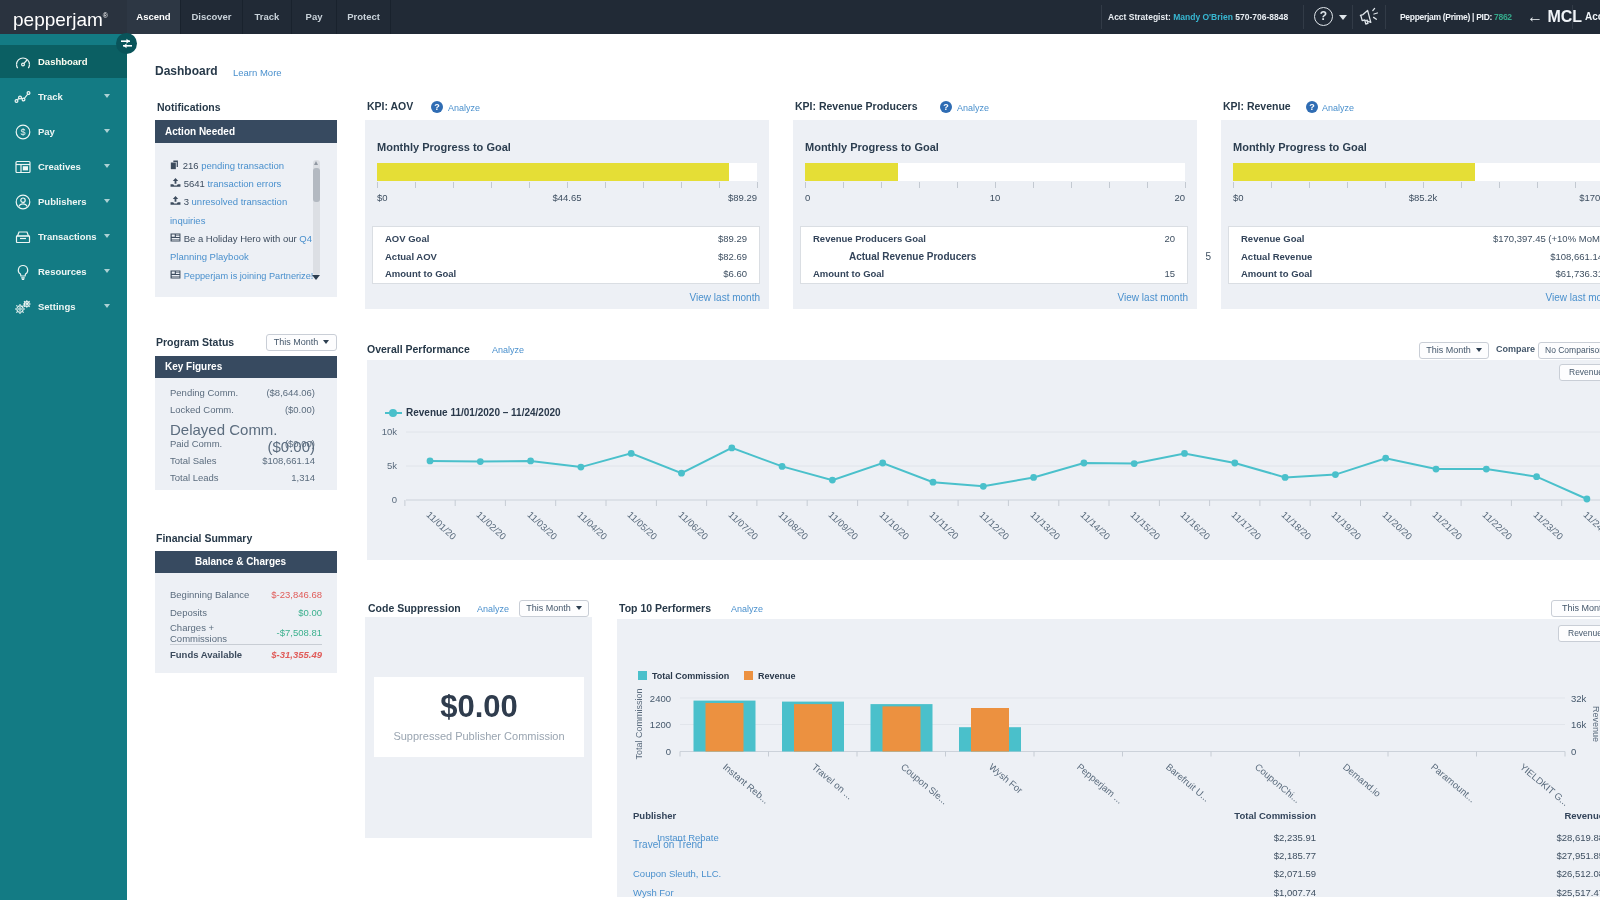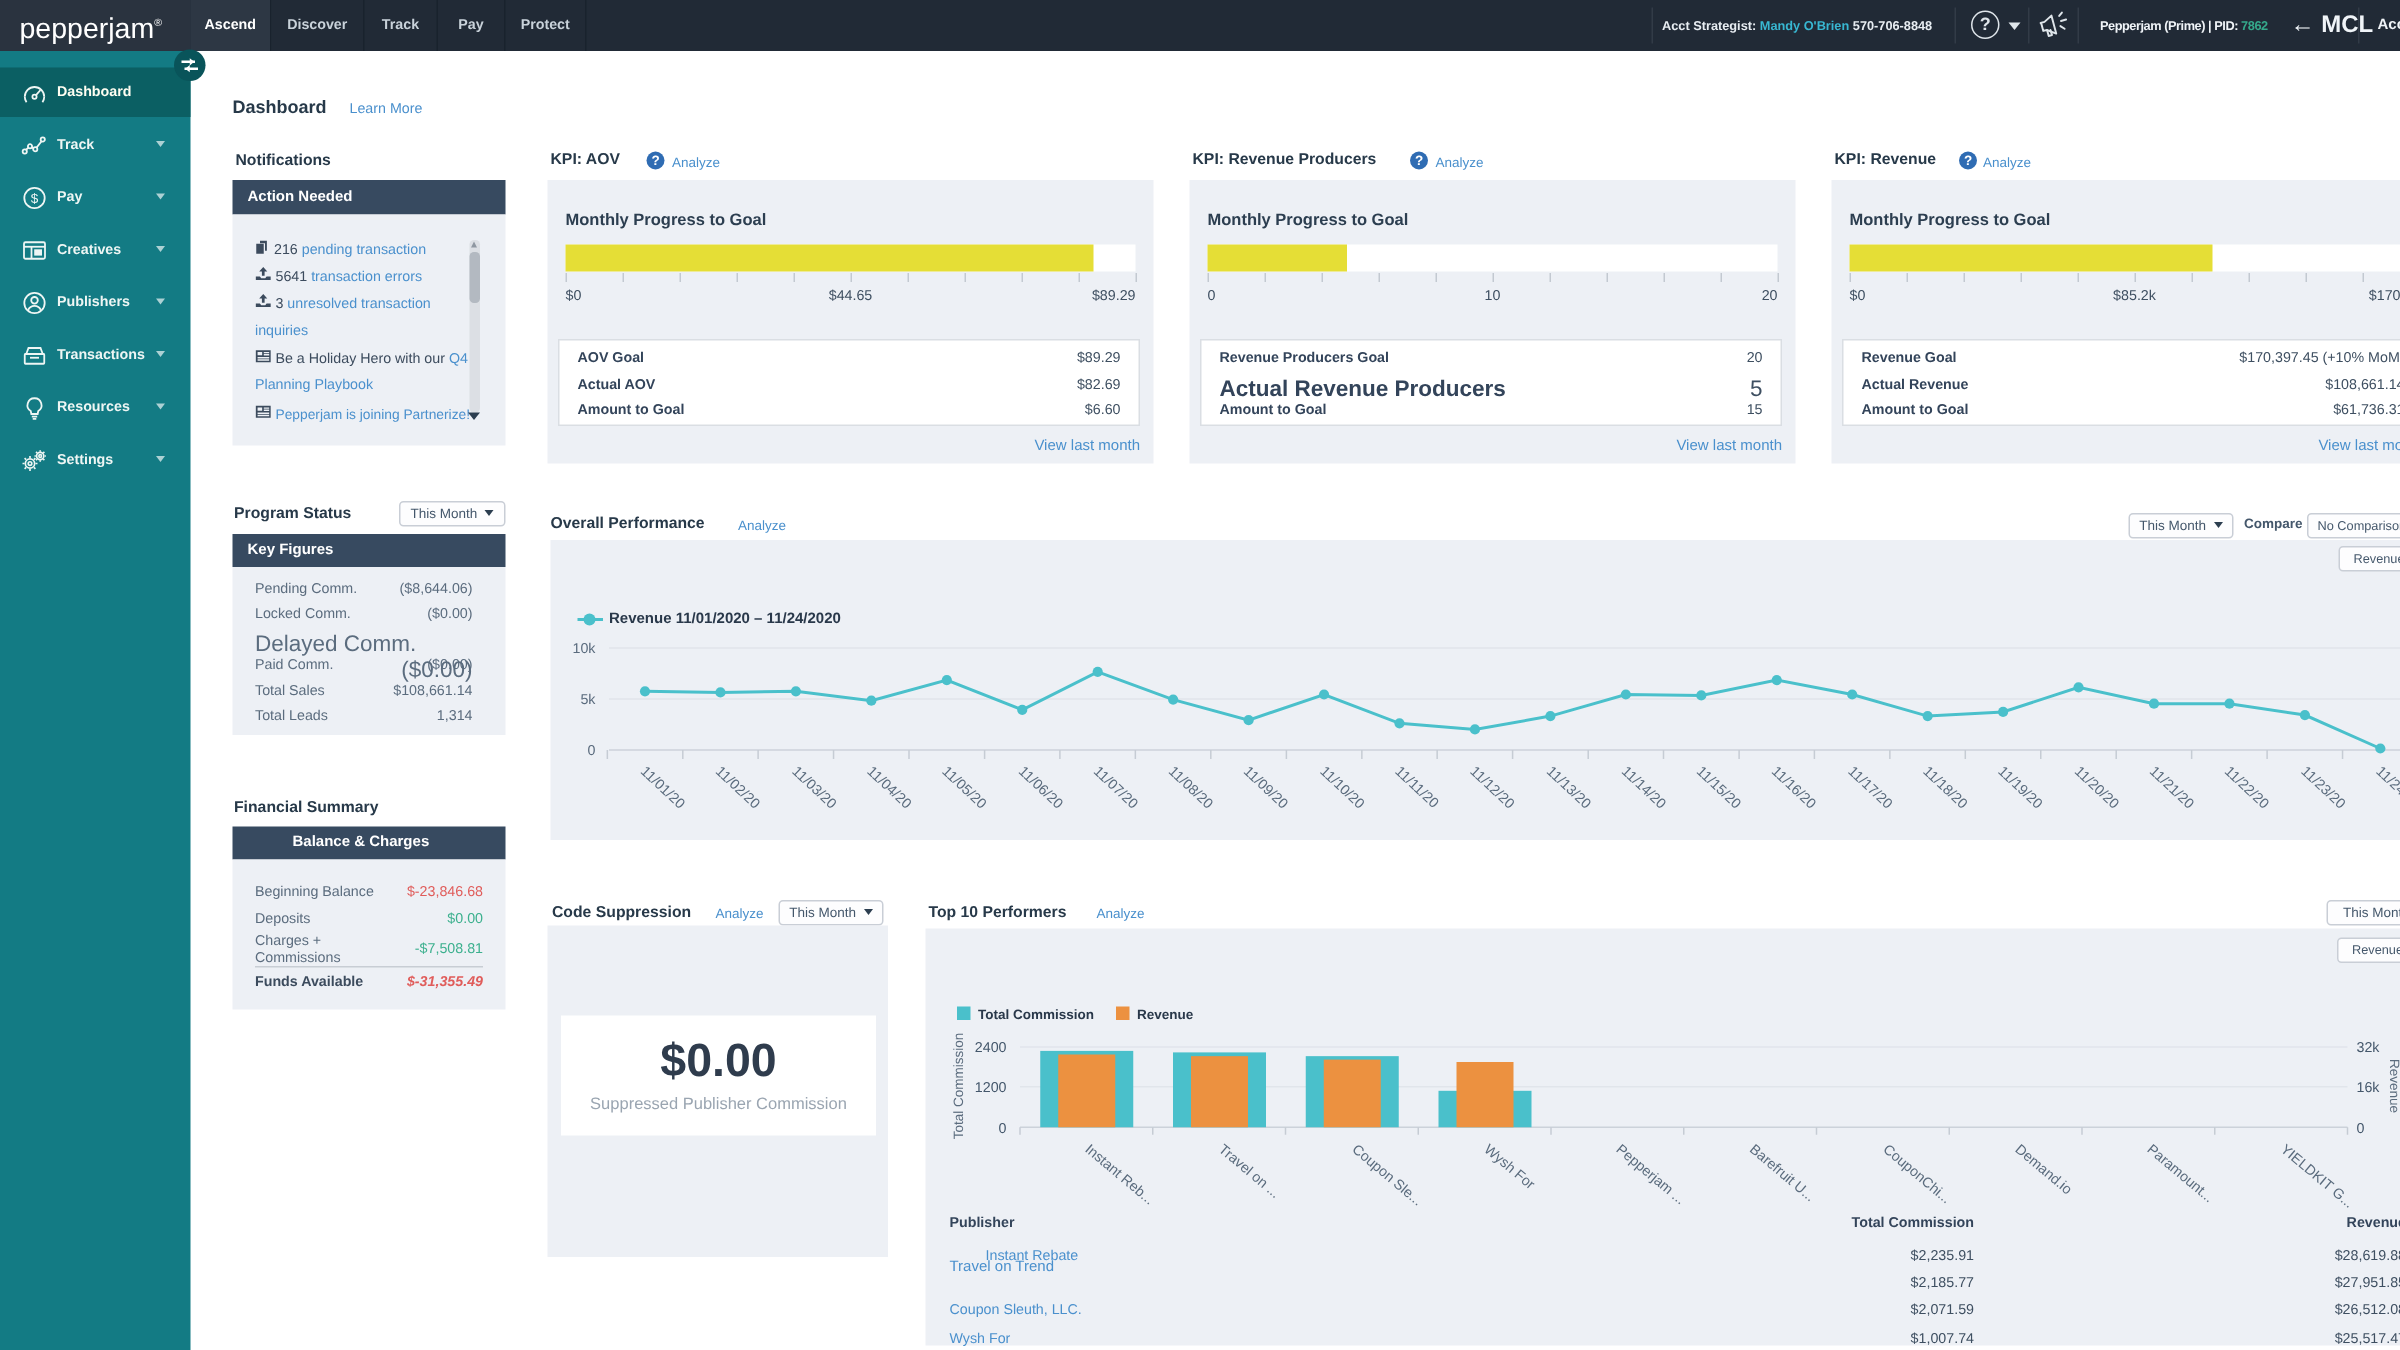--- a/index.html
+++ b/index.html
@@ -234,7 +234,7 @@
 <div class="abs" style="left:805px;top:192px;width:380px;text-align:right;font-size:9.5px;color:#3e4f61;">20</div>
 <div class="abs" style="left:800px;top:226px;width:388px;height:58px;background:#fff;border:1px solid #dadee3;"></div>
 <div class="abs" style="left:813px;top:233px;width:362px;font-size:9.5px;color:#33445a;font-weight:bold;white-space:nowrap;">Revenue Producers Goal<span style="float:right;font-weight:normal;color:#3e4f61;">20</span></div>
-<div class="abs" style="left:813px;top:250.5px;width:362px;font-size:15px;color:#33445a;font-weight:bold;white-space:nowrap;">Actual Revenue Producers<span style="float:right;font-weight:normal;color:#3e4f61;">5</span></div>
+<div class="abs" style="left:849px;top:250.5px;width:362px;font-size:10px;color:#33445a;font-weight:bold;white-space:nowrap;">Actual Revenue Producers<span style="float:right;font-weight:normal;color:#3e4f61;">5</span></div>
 <div class="abs" style="left:813px;top:268.0px;width:362px;font-size:9.5px;color:#33445a;font-weight:bold;white-space:nowrap;">Amount to Goal<span style="float:right;font-weight:normal;color:#3e4f61;">15</span></div>
 <div class="abs link" style="left:805px;top:292px;width:383px;text-align:right;font-size:10px;">View last month</div>
 <div class="abs" style="left:1223px;top:100px;font-size:10.5px;font-weight:bold;color:#273949;">KPI: Revenue</div>

